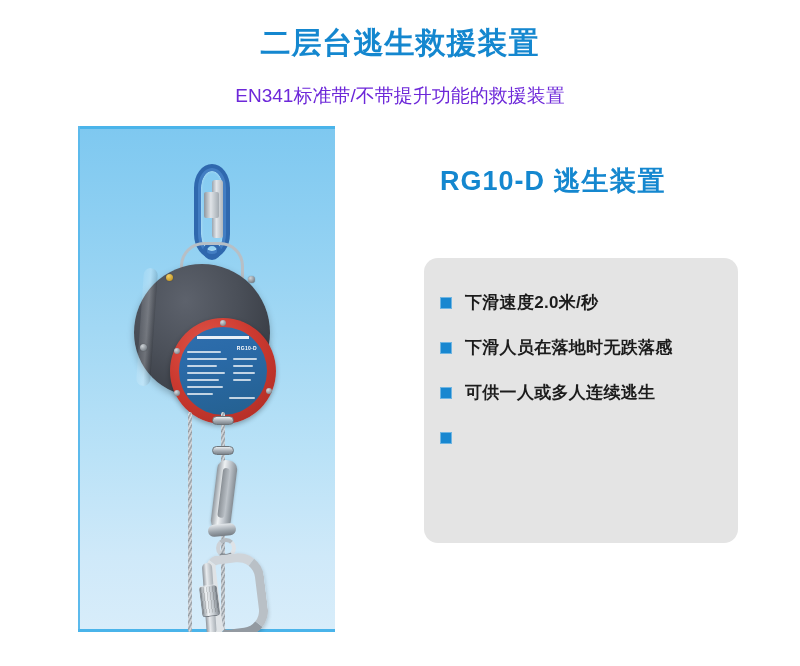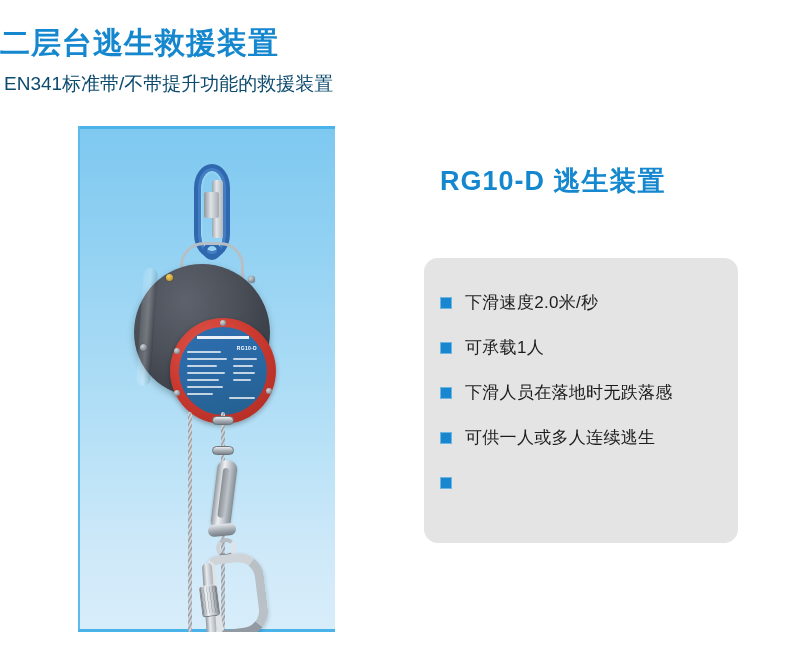--- a/index.html
+++ b/index.html
@@ -22,7 +22,7 @@
     left: 0;
     top: 0;
     width: 800px;
-    text-align: left;
+    text-align: center;
   }
   .page-title {
     margin: 0;

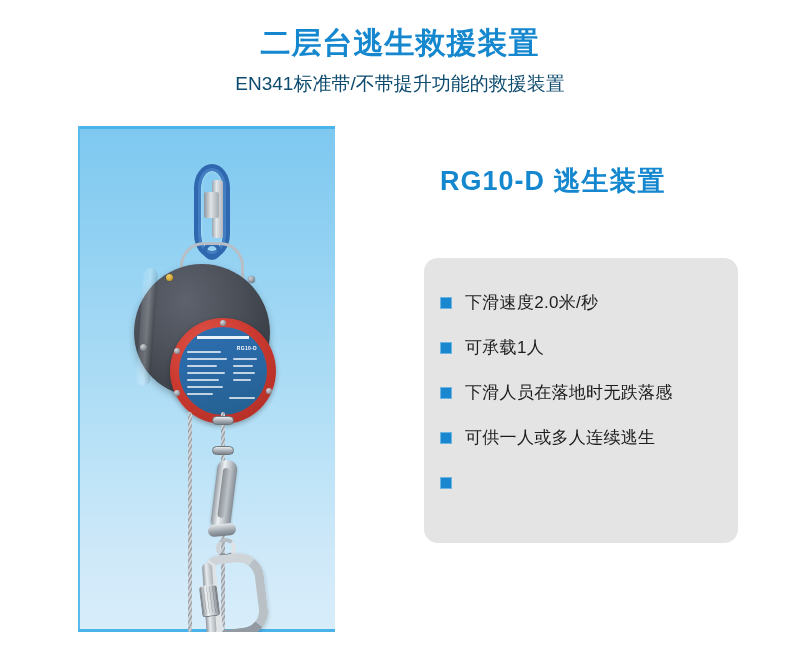--- a/index.html
+++ b/index.html
@@ -34,11 +34,11 @@
     line-height: 1.18;
   }
   .page-subtitle {
-    margin: 4px;
+    margin: 16px;
     padding-top: 9px;
     font-size: 19px;
     font-weight: normal;
-    color: #0c4a6e;
+    color: #6d28d9;
     letter-spacing: 0px;
     line-height: 1.2;
   }

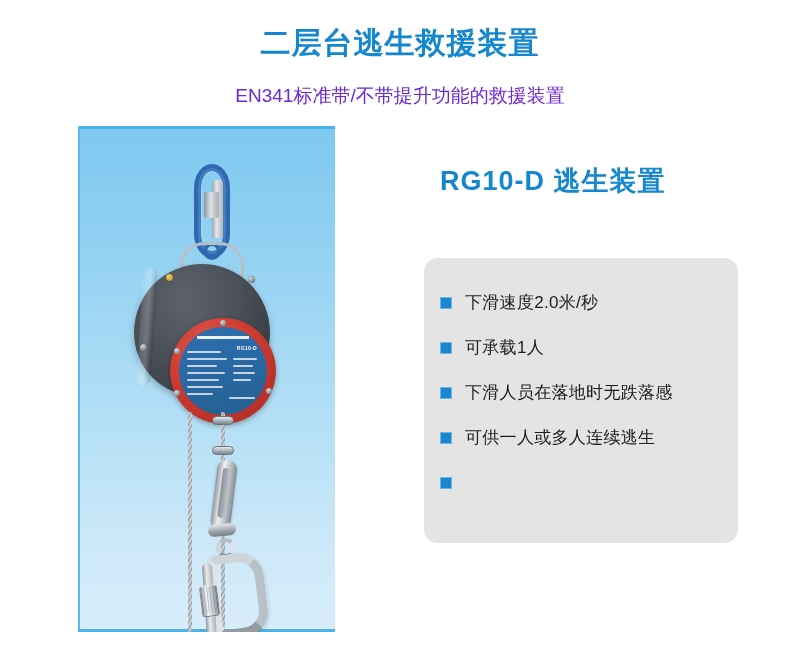--- a/index.html
+++ b/index.html
@@ -373,6 +373,7 @@
     height: 285px;
     background: #e4e4e4;
     border-radius: 14px;
+    font-weight: bold;
   }
   .spec-list {
     list-style: none;

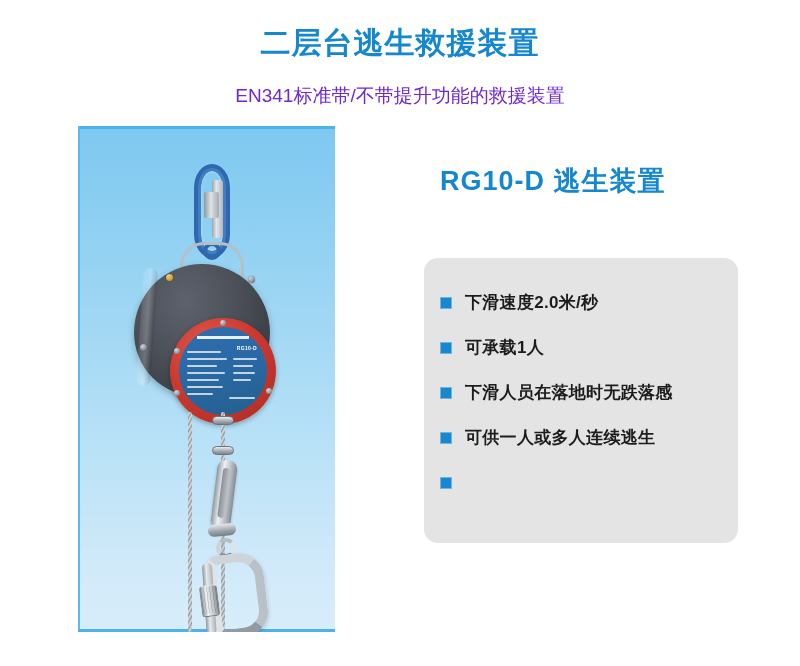--- a/index.html
+++ b/index.html
@@ -488,10 +488,6 @@
     </li>
     <li class="spec-item">
       <span class="spec-bullet"></span>
-      <span class="spec-text">可承载1人</span>
-    </li>
-    <li class="spec-item">
-      <span class="spec-bullet"></span>
       <span class="spec-text">下滑人员在落地时无跌落感</span>
     </li>
     <li class="spec-item">

